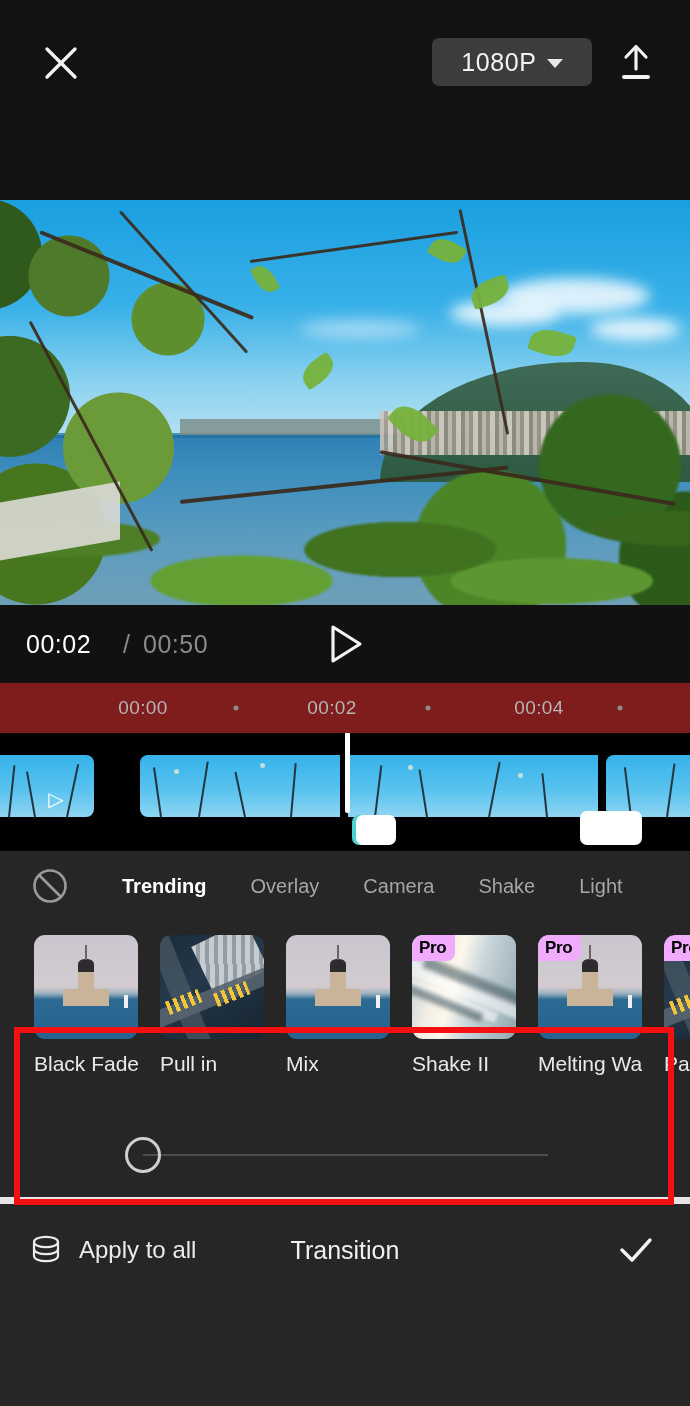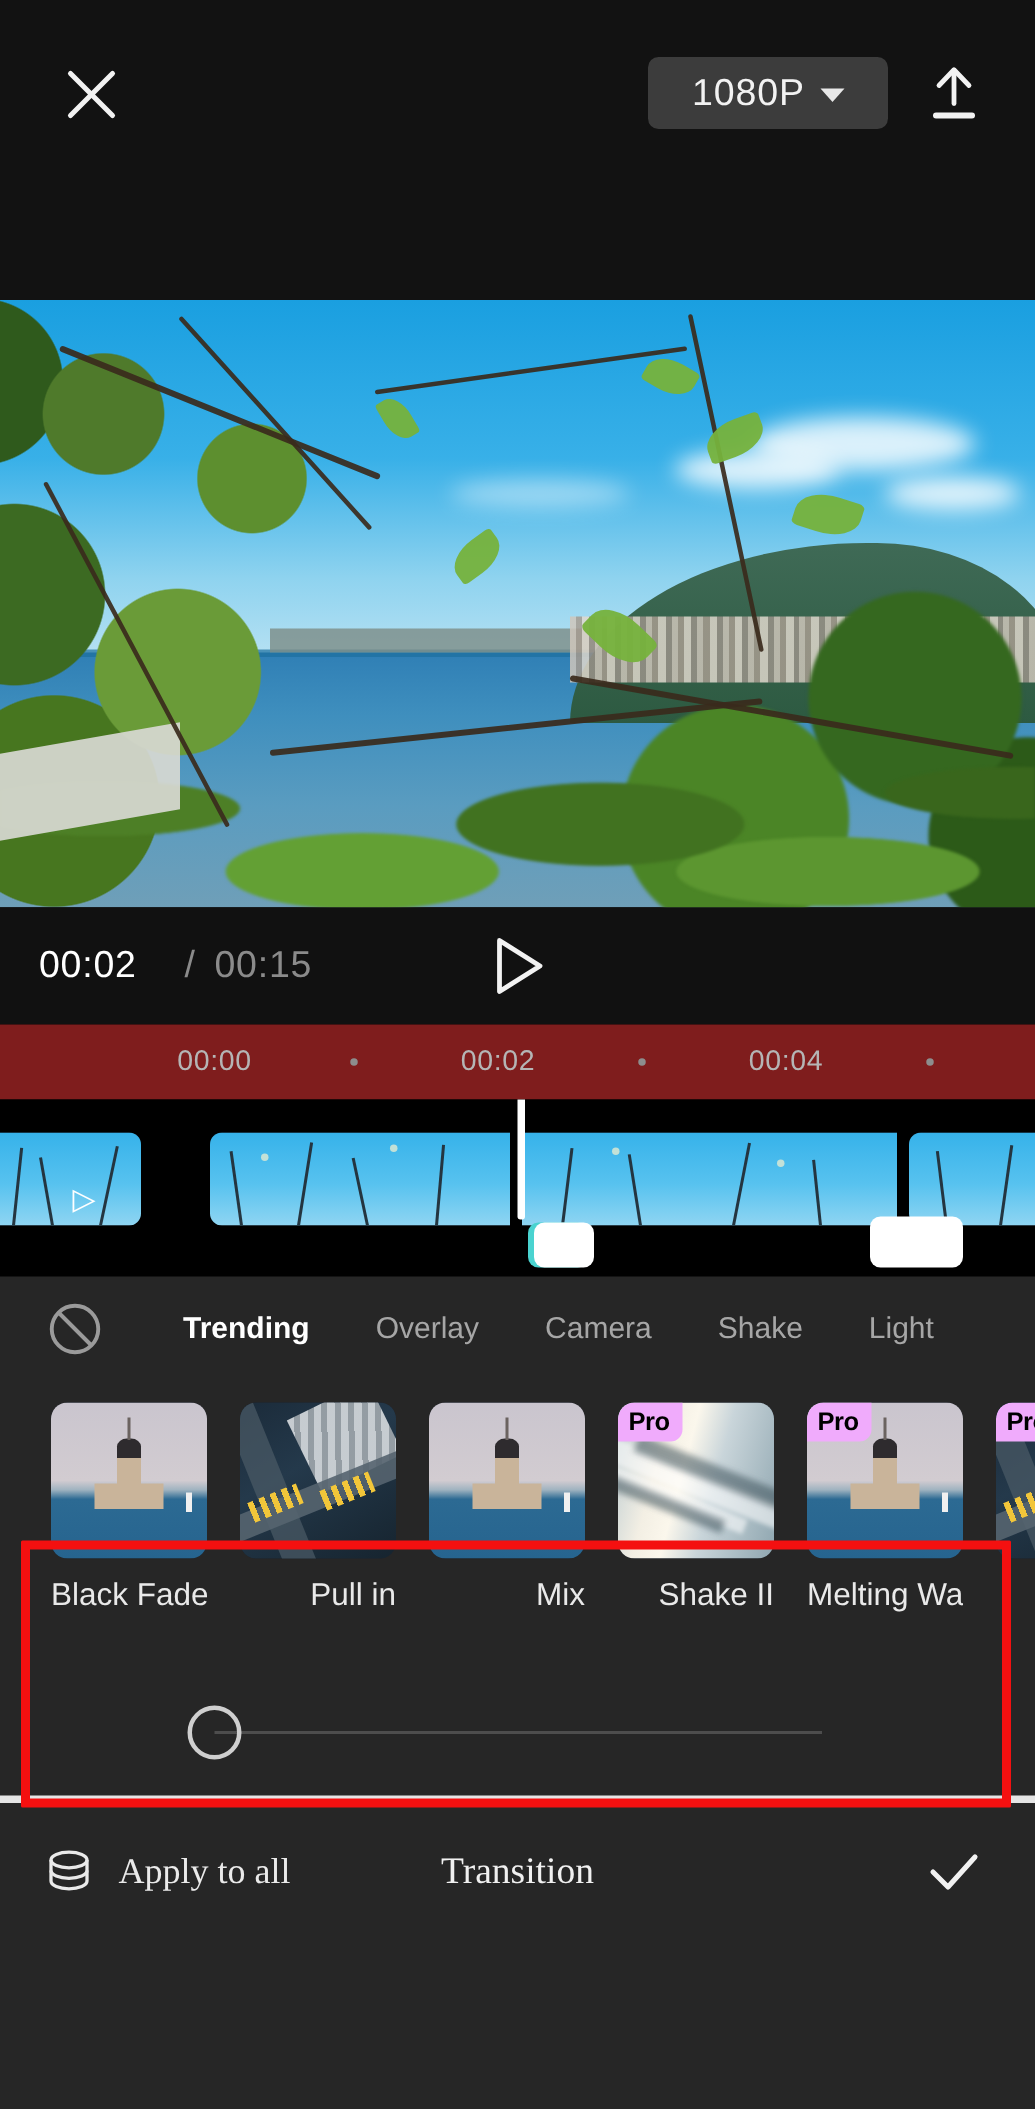--- a/index.html
+++ b/index.html
@@ -692,7 +692,7 @@
   <div class="time-row">
     <span class="time-current">00:02</span>
     <span class="time-sep">/</span>
-    <span class="time-total">00:15</span>
+    <span class="time-total">00:50</span>
     <div class="play-btn">
       <svg width="40" height="44" viewBox="0 0 40 44">
         <polygon points="8,5 35,22 8,39" fill="none" stroke="#f2f2f2" stroke-width="3.2" stroke-linejoin="round"></polygon>

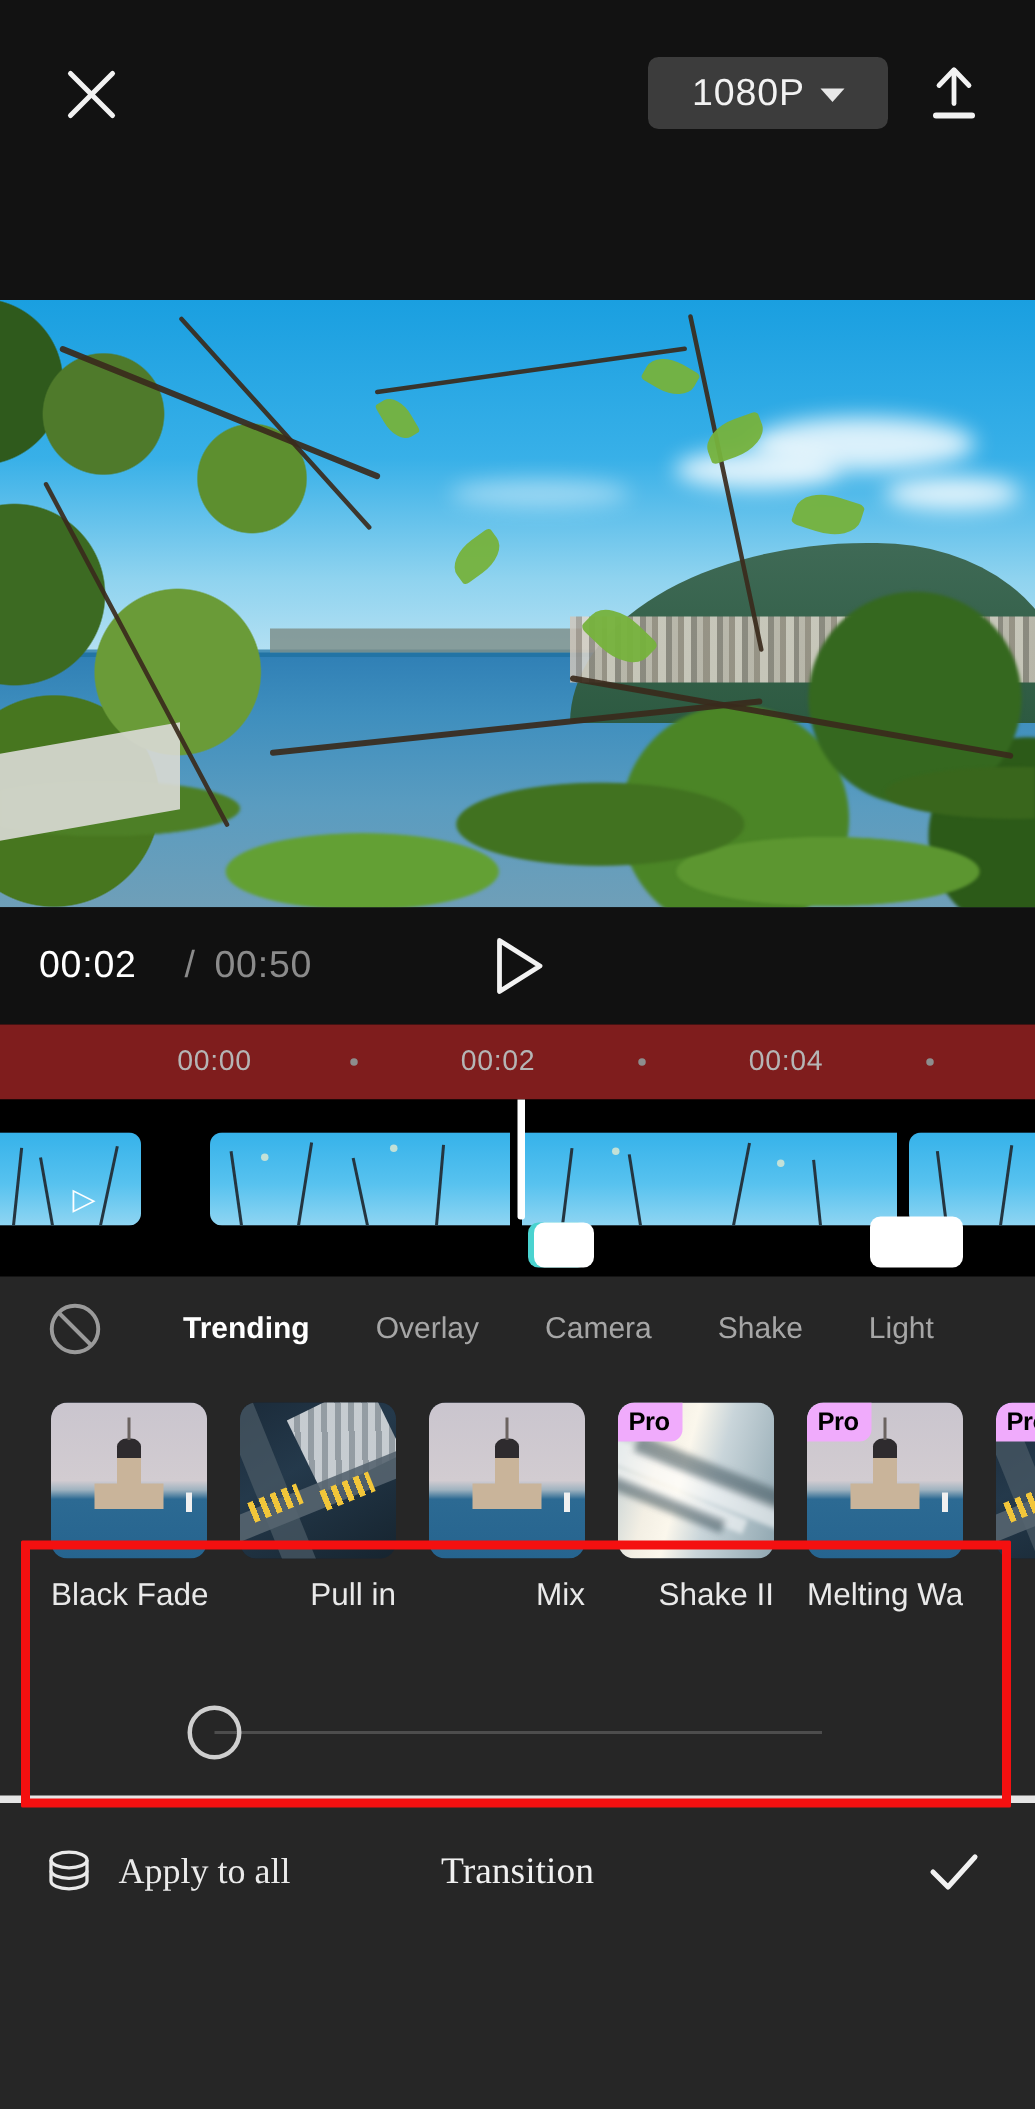--- a/index.html
+++ b/index.html
@@ -705,7 +705,7 @@
     <span class="tick-dot" style="left:236px;"></span>
     <span class="tick-label" style="left:332px;">00:02</span>
     <span class="tick-dot" style="left:428px;"></span>
-    <span class="tick-label" style="left:524px;">00:04</span>
+    <span class="tick-label" style="left:539px;">00:04</span>
     <span class="tick-dot" style="left:620px;"></span>
   </div>
 

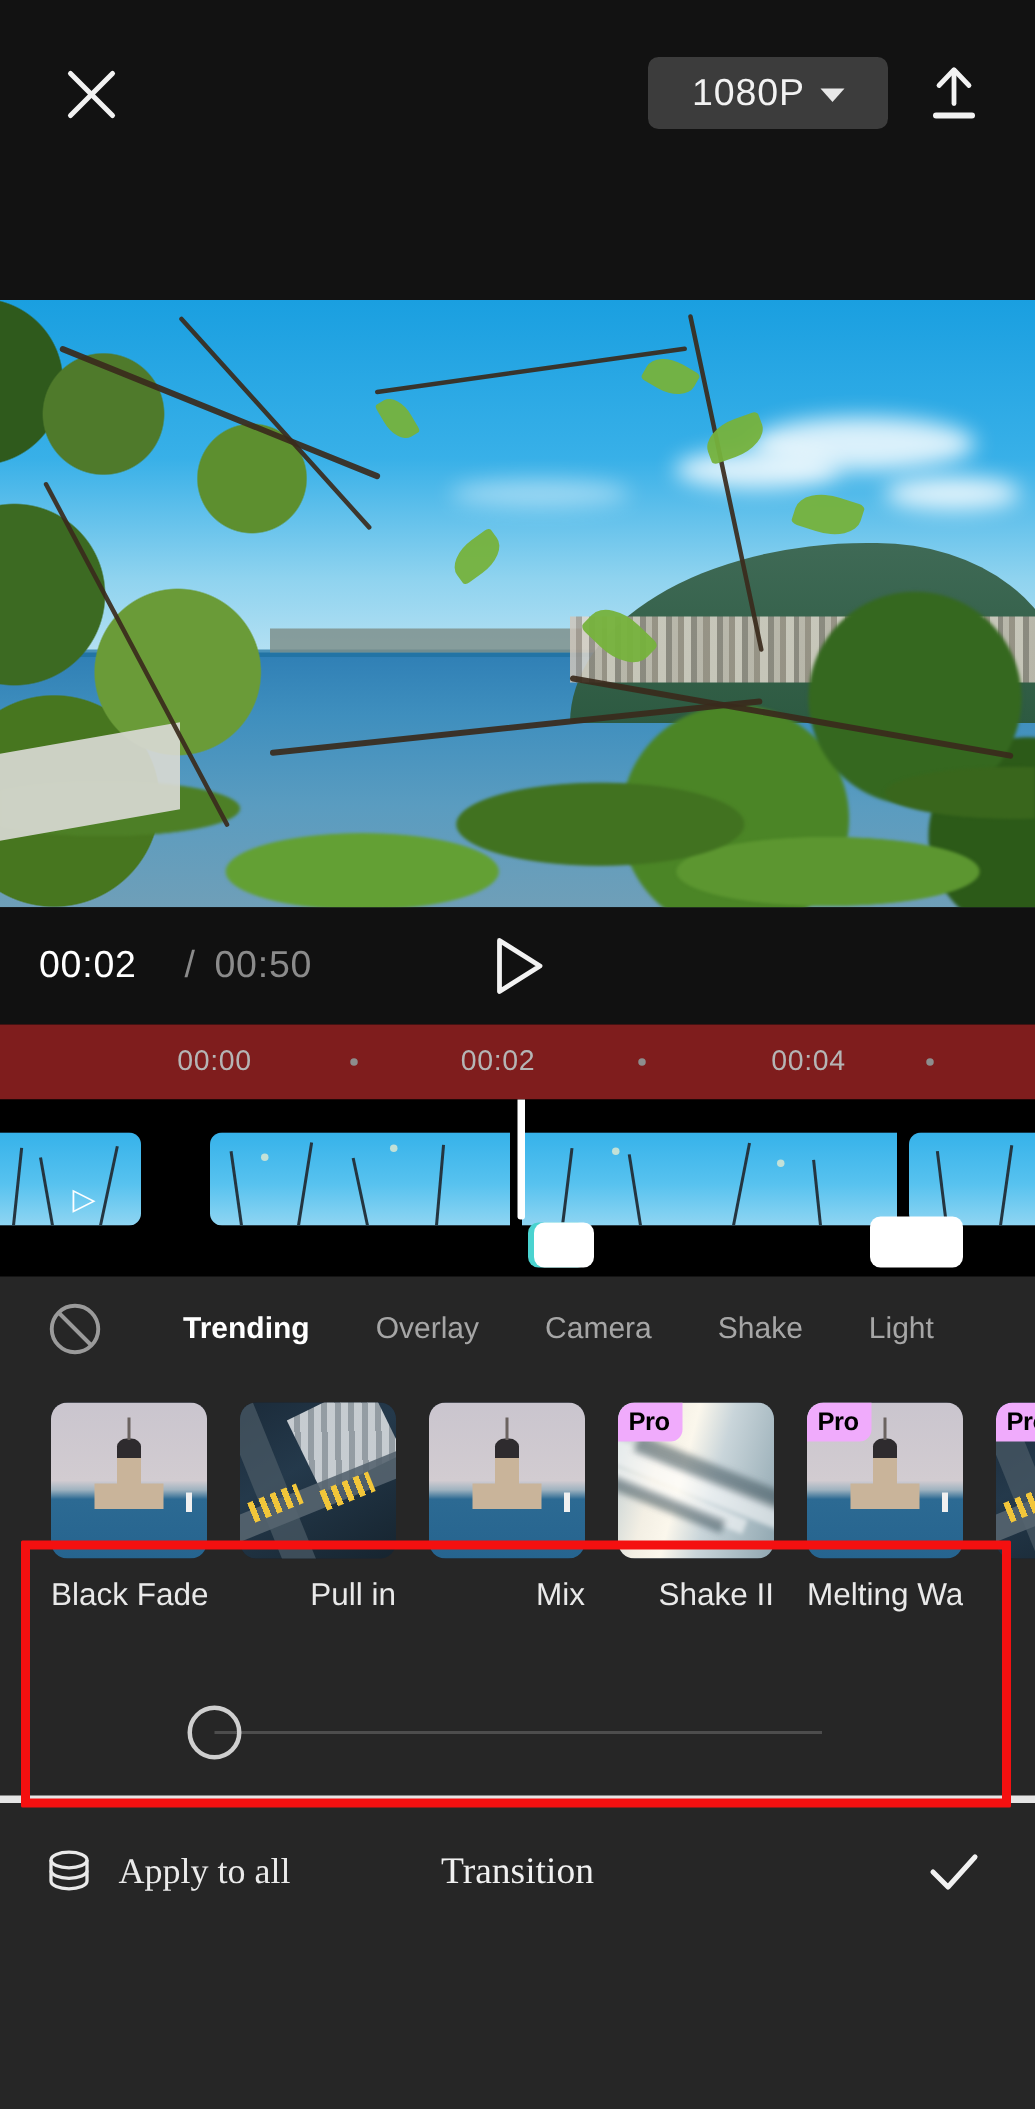--- a/index.html
+++ b/index.html
@@ -417,7 +417,7 @@
   }
   .item .label {
     margin-top: 13px;
-    text-align: right;
+    text-align: left;
     font-size: 21px;
     color: #e9e9e9;
     white-space: nowrap;

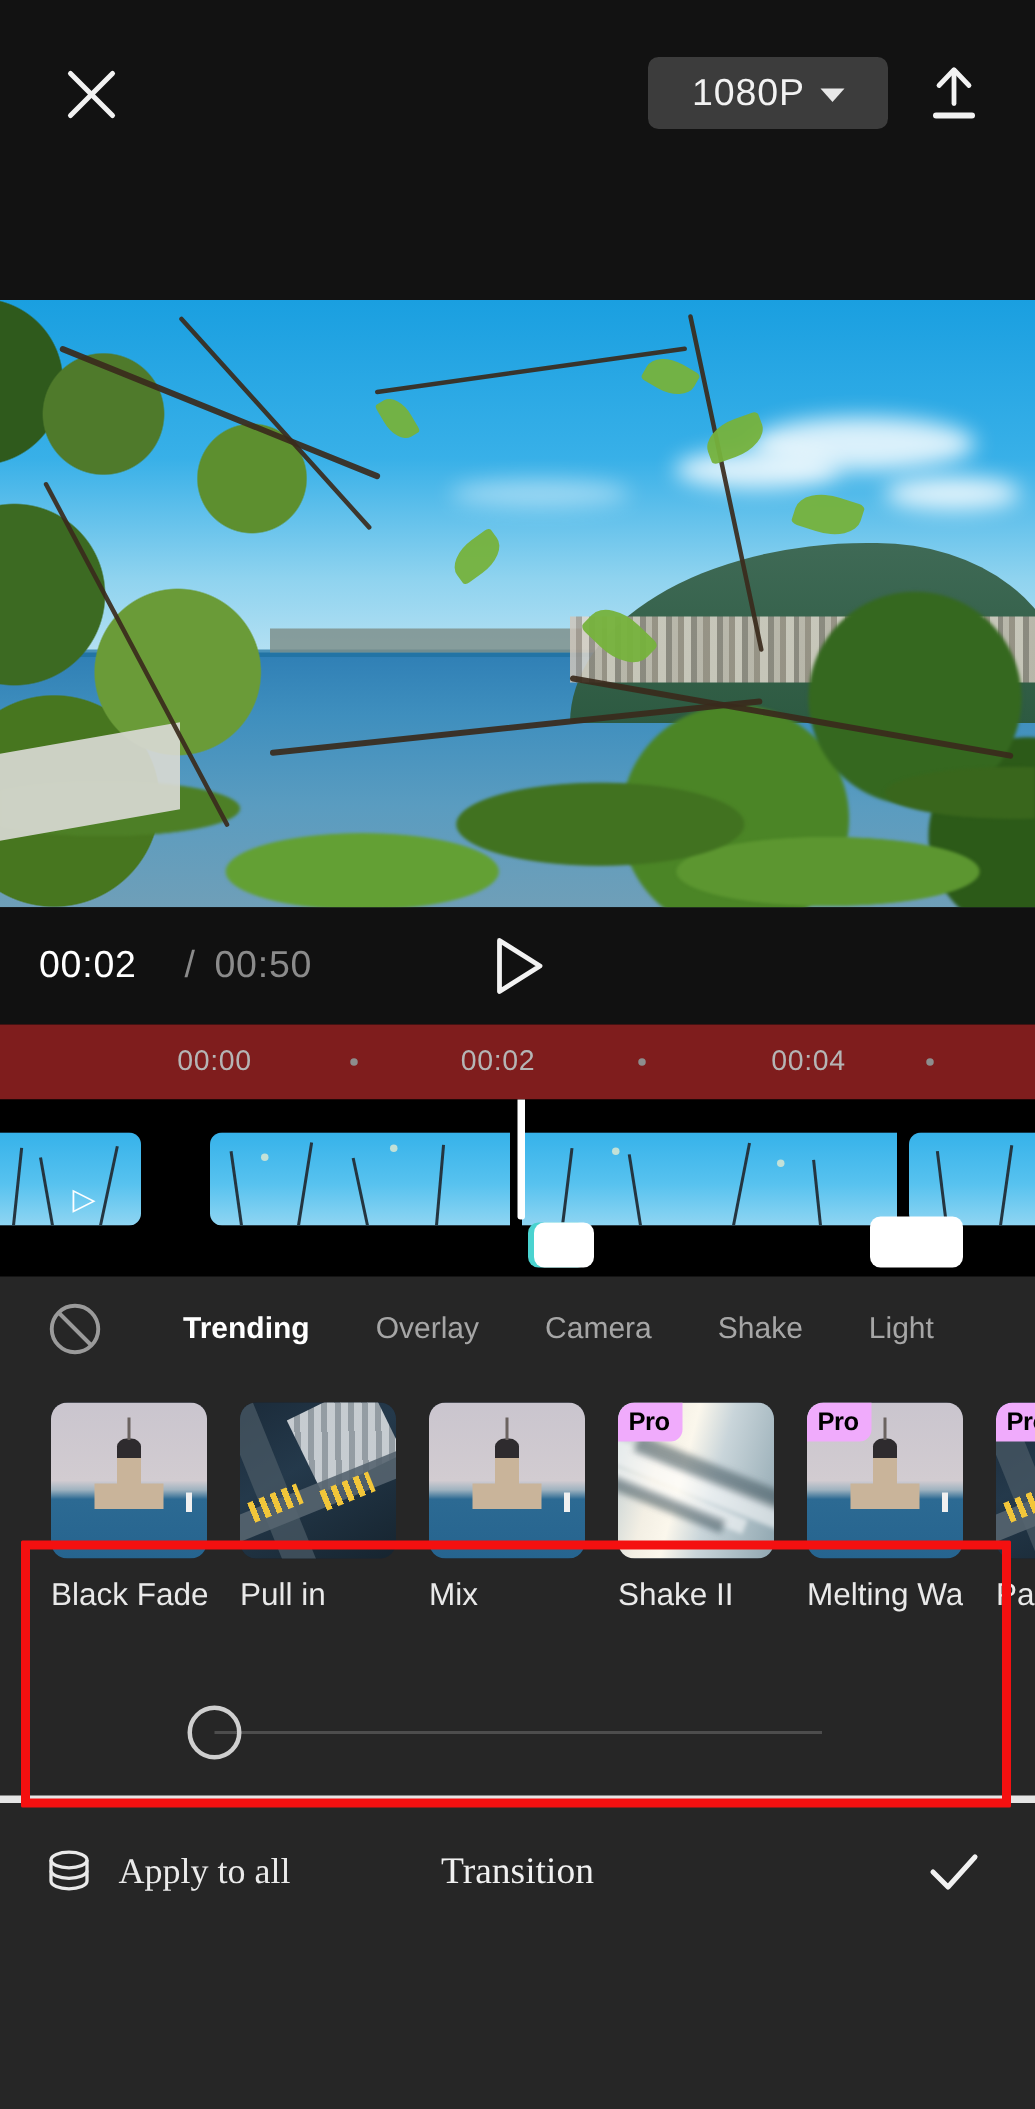--- a/index.html
+++ b/index.html
@@ -581,9 +581,8 @@
   .bottombar {
     position: relative;
     height: 92px;
-    border-top: 5px solid #e5e5e5;
-    flex: 0 0 auto;
-    font-family: Liberation Serif, serif;
+    border-top: 7px solid #e5e5e5;
+    flex: 0 0 auto;
   }
   .apply-all {
     position: absolute;

